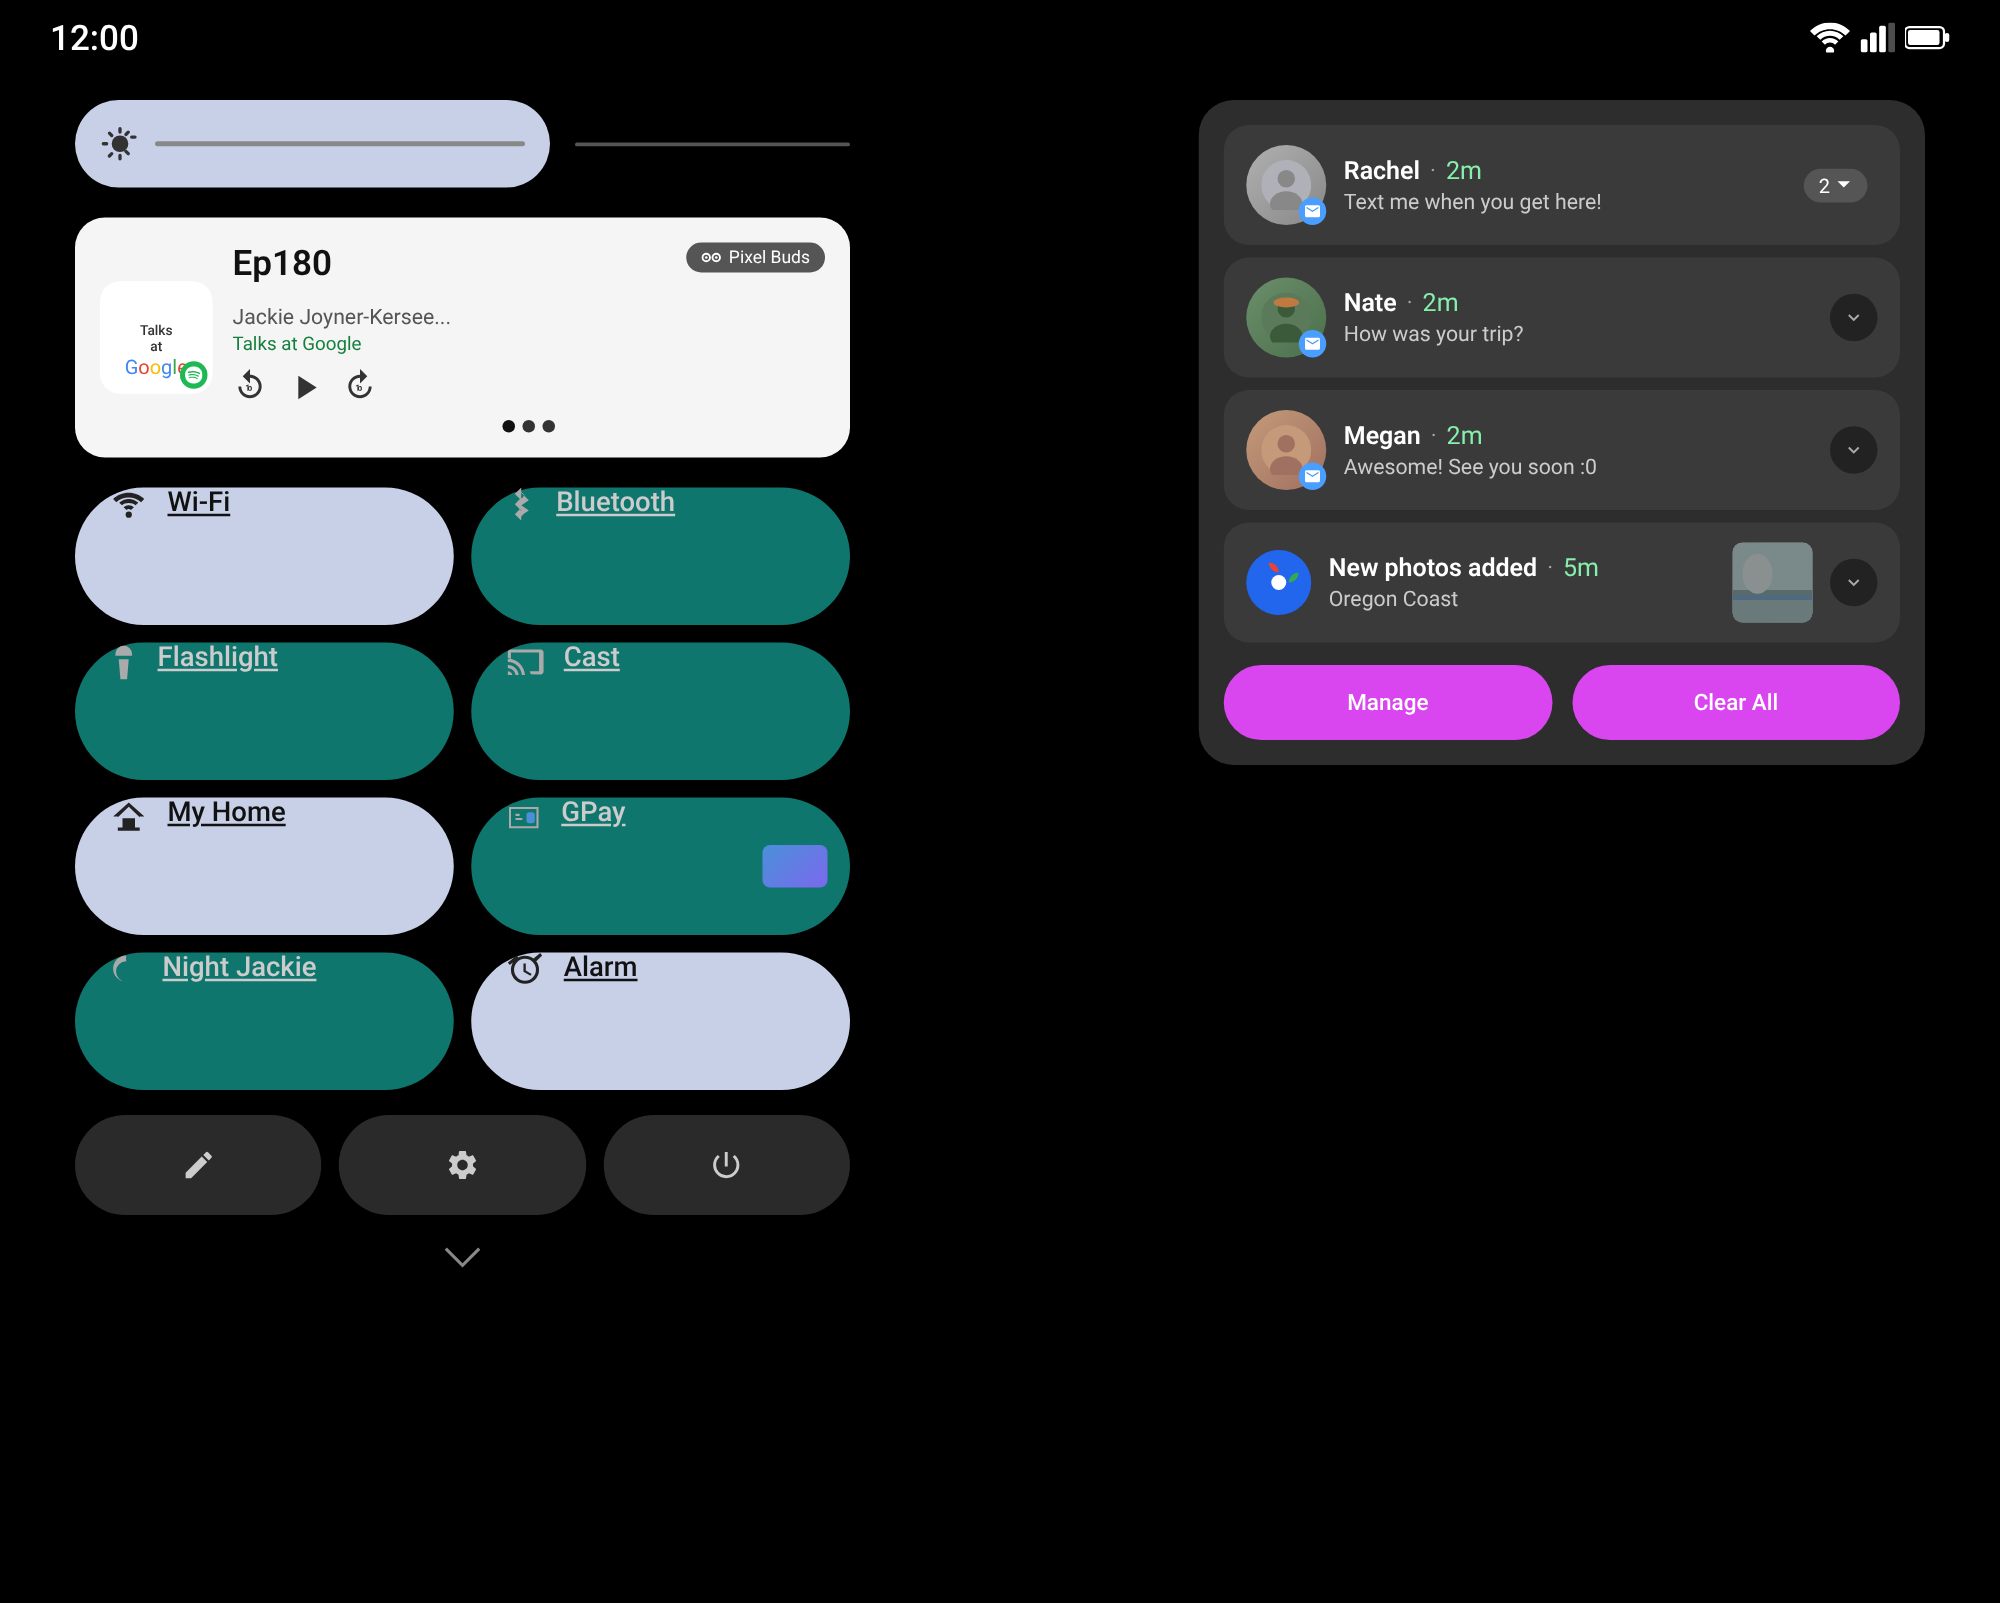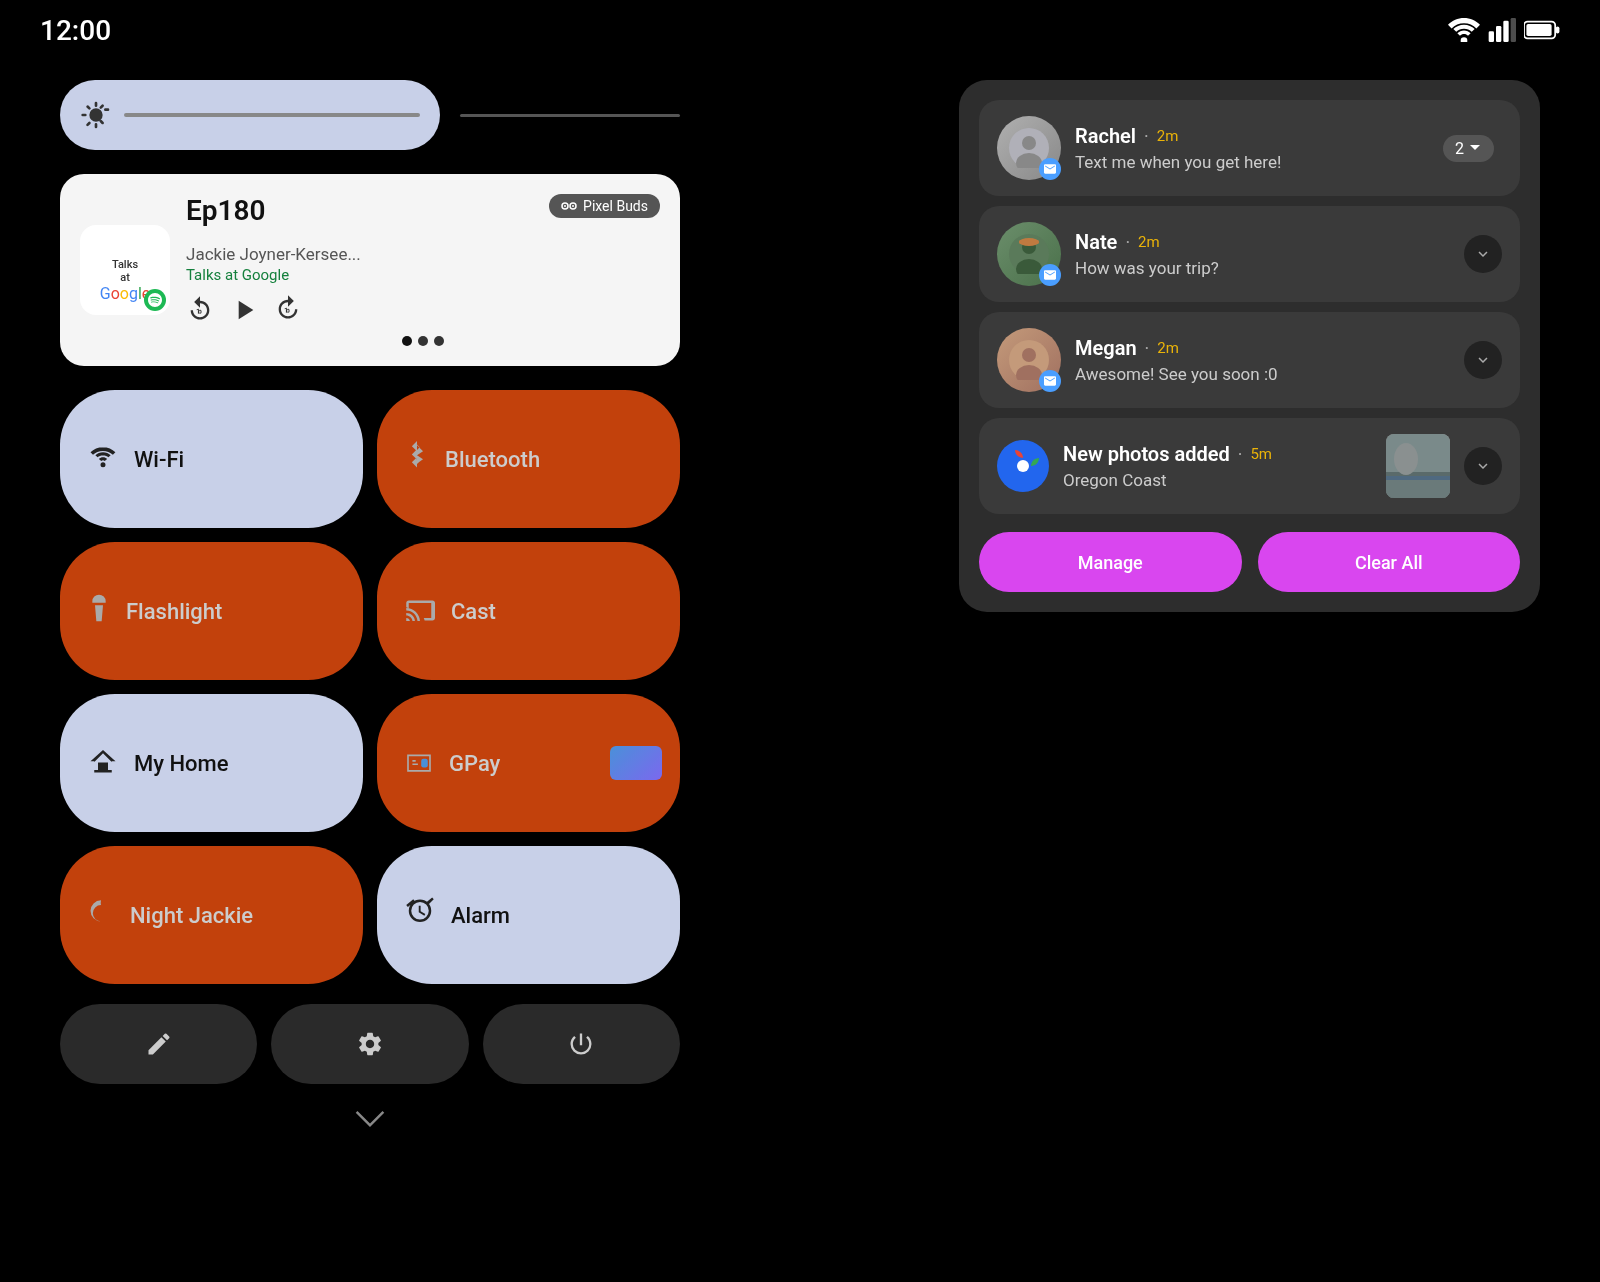--- a/index.html
+++ b/index.html
@@ -332,8 +332,8 @@
       color: #fff;
     }
     .notif-time {
-      font-size: 15px;
-      color: #eab308;
+      font-size: 20px;
+      color: #86efac;
     }
     .notif-message {
       font-size: 17px;

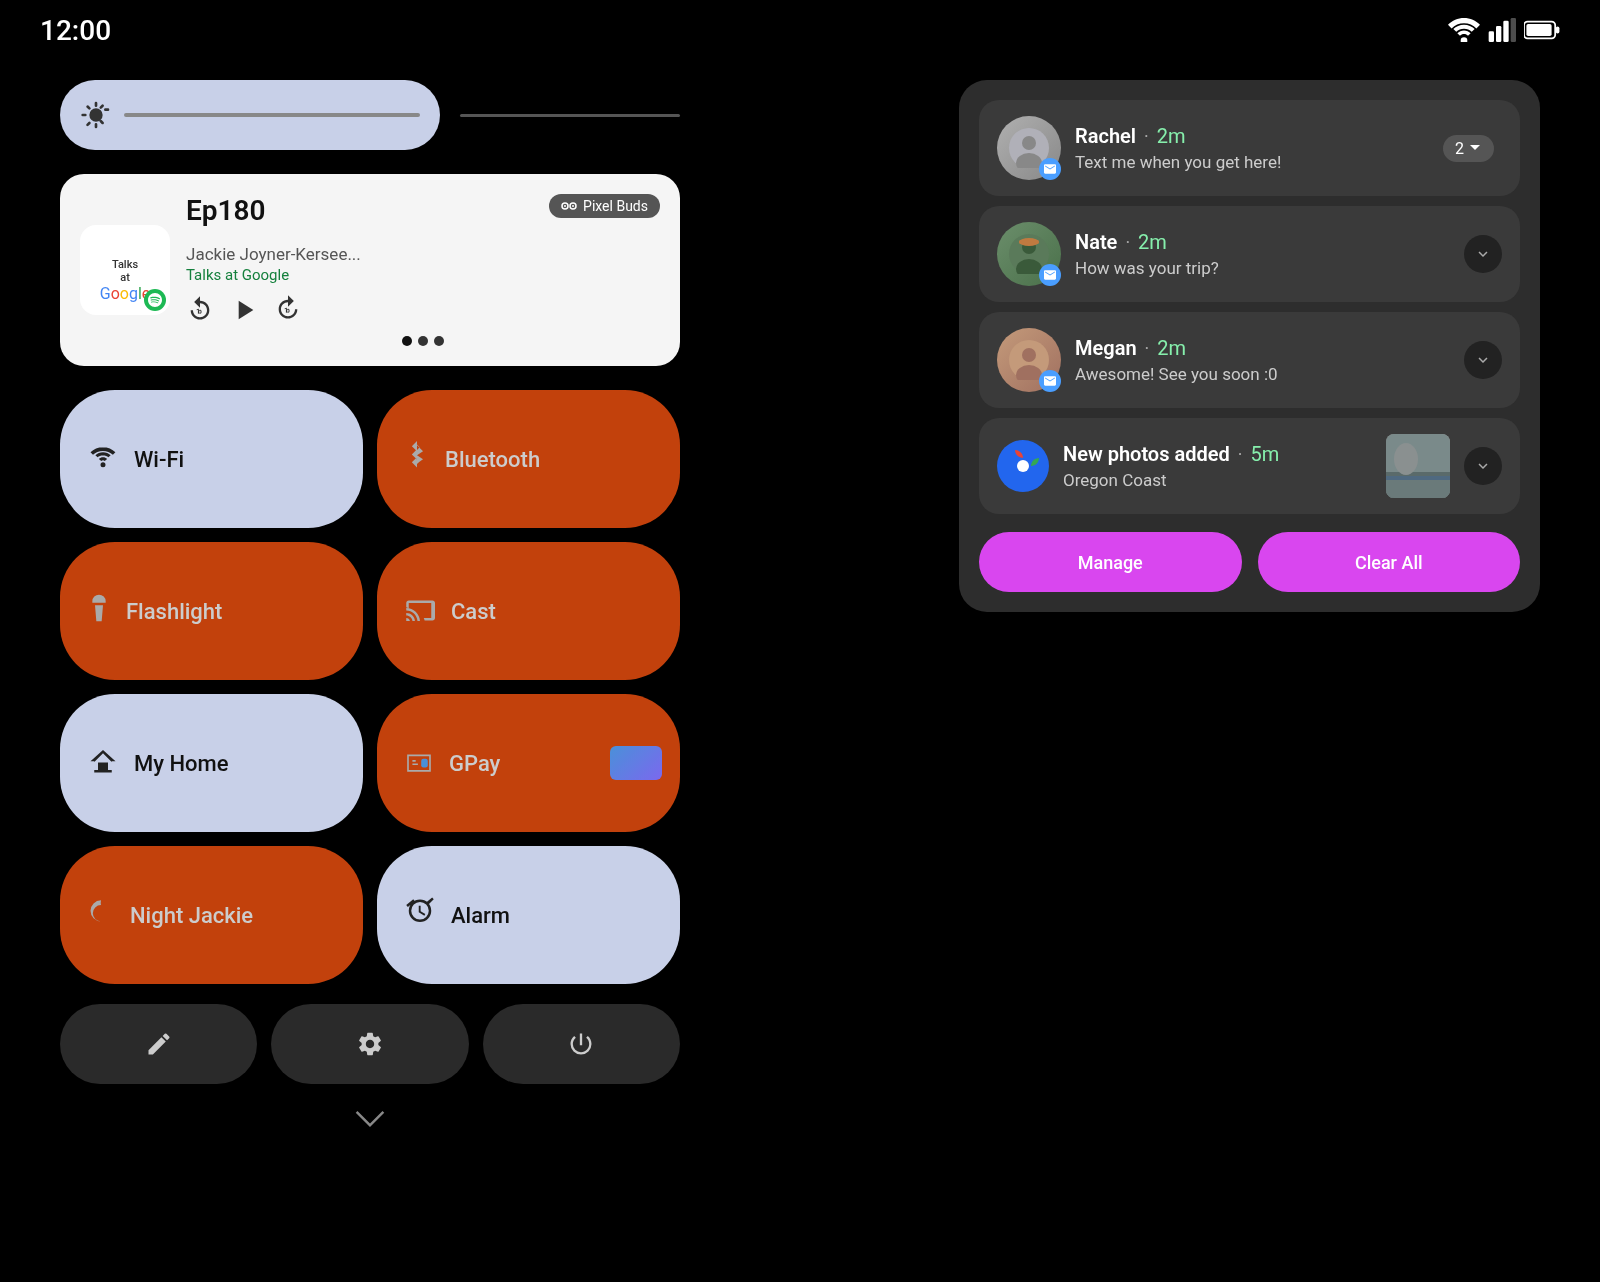--- a/index.html
+++ b/index.html
@@ -198,13 +198,14 @@
       margin-bottom: 20px;
     }
     .tile {
-      height: 138px;
+      height: 110px;
       border-radius: 55px;
       display: flex;
-      align-items: center;
+      align-items: flex-start;
       padding: 0 28px;
       gap: 16px;
       cursor: pointer;
+      text-decoration: underline;
     }
     .tile-active {
       background: #c8d0e8;

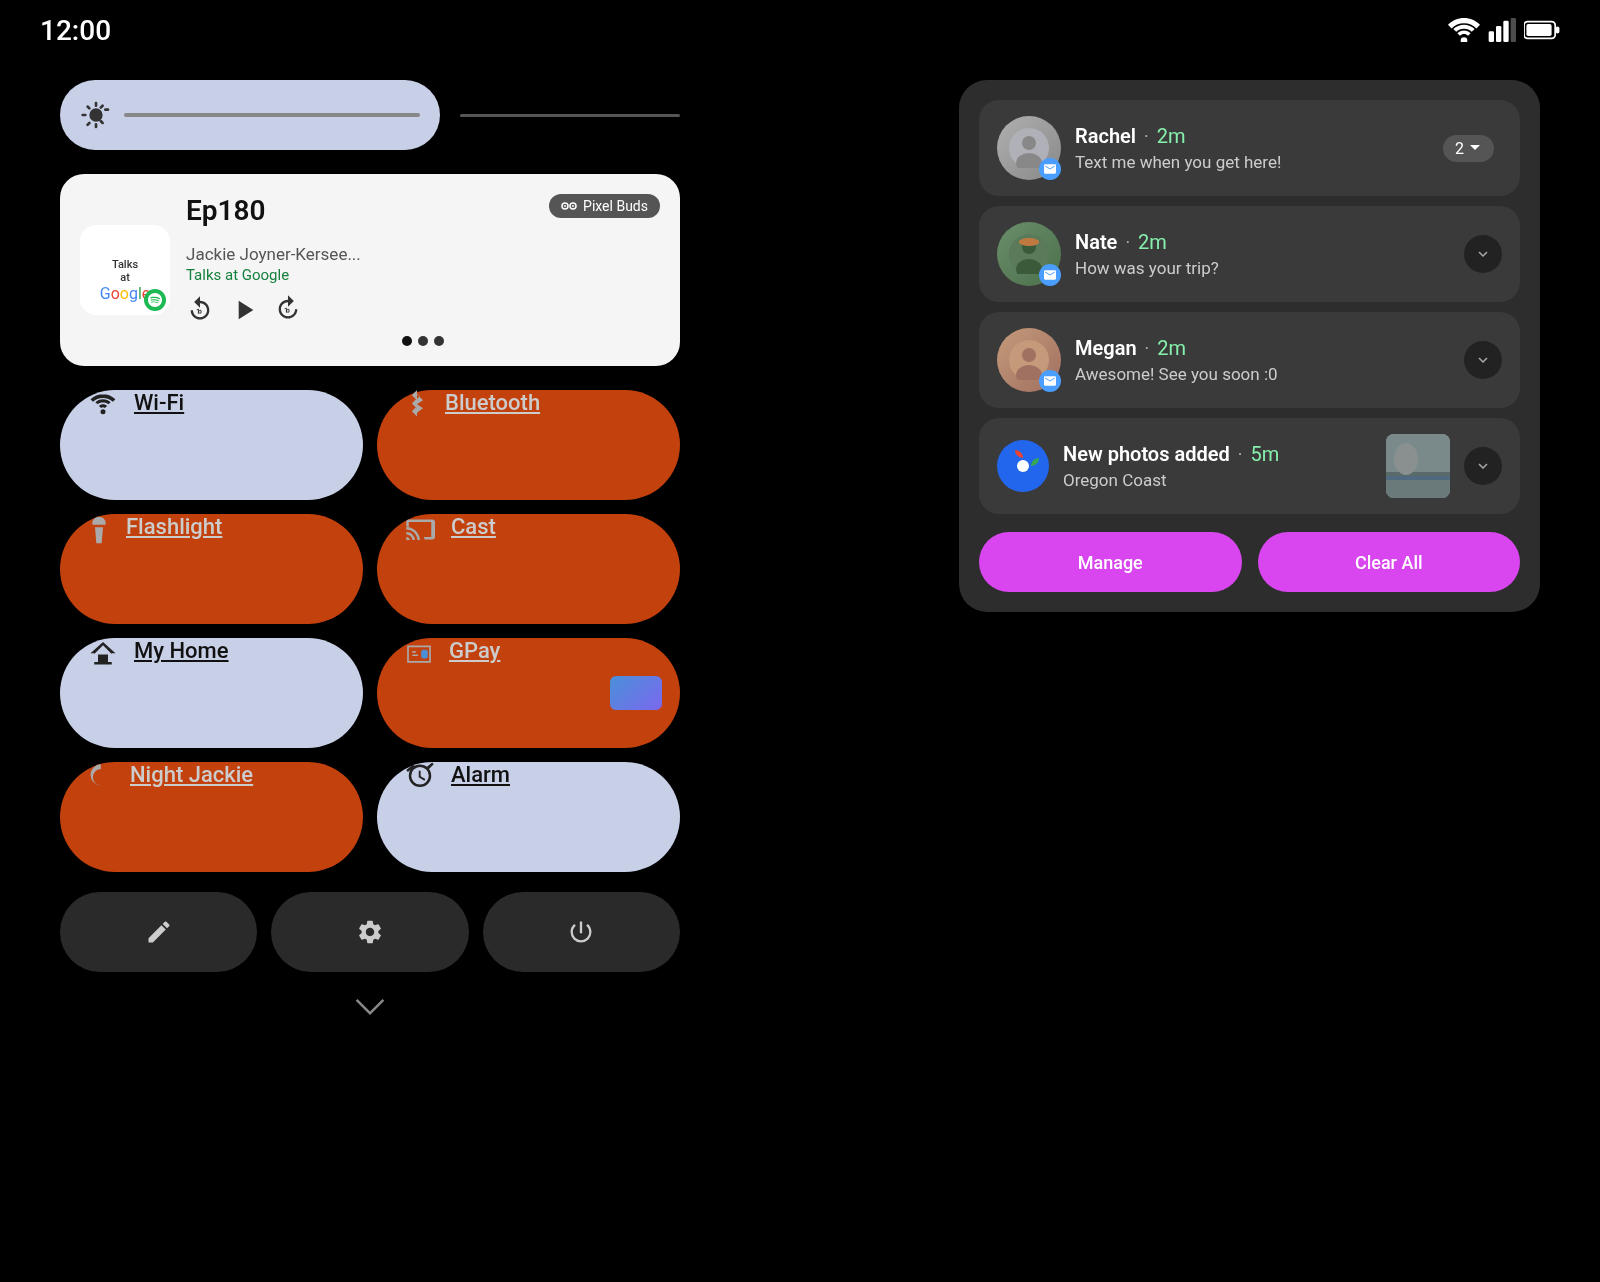--- a/index.html
+++ b/index.html
@@ -212,7 +212,7 @@
       color: #111;
     }
     .tile-inactive {
-      background: #c2410c;
+      background: #0f766e;
       color: #ccc;
     }
     .tile-icon {

